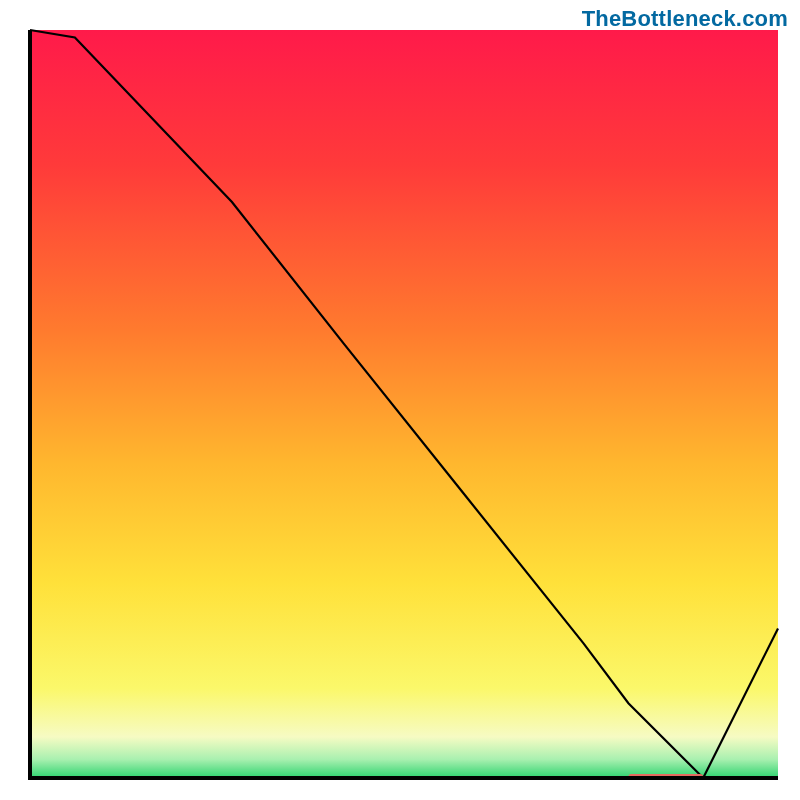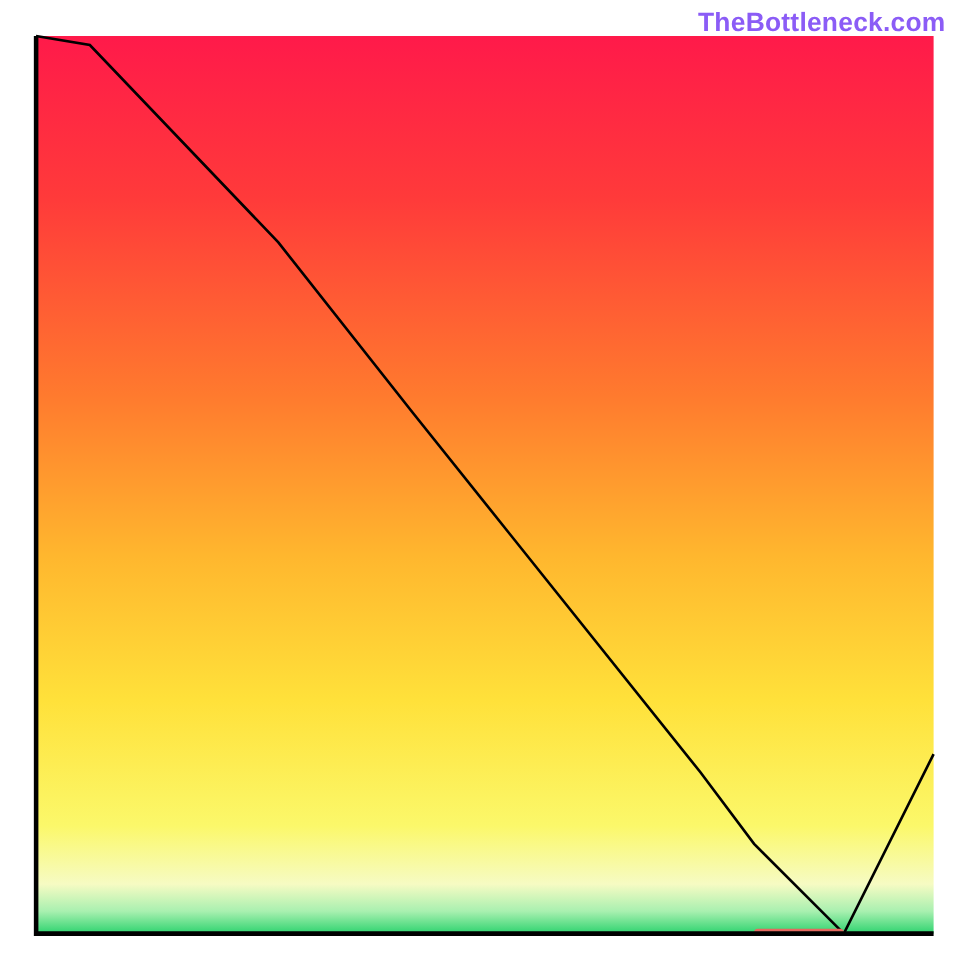--- a/index.html
+++ b/index.html
@@ -21,7 +21,7 @@
     right: 12px;
     font-size: 22px;
     font-weight: 600;
-    color: #8b5cf6;
+    color: #0369a1;
     letter-spacing: 0.2px;
     z-index: 10;
   }

